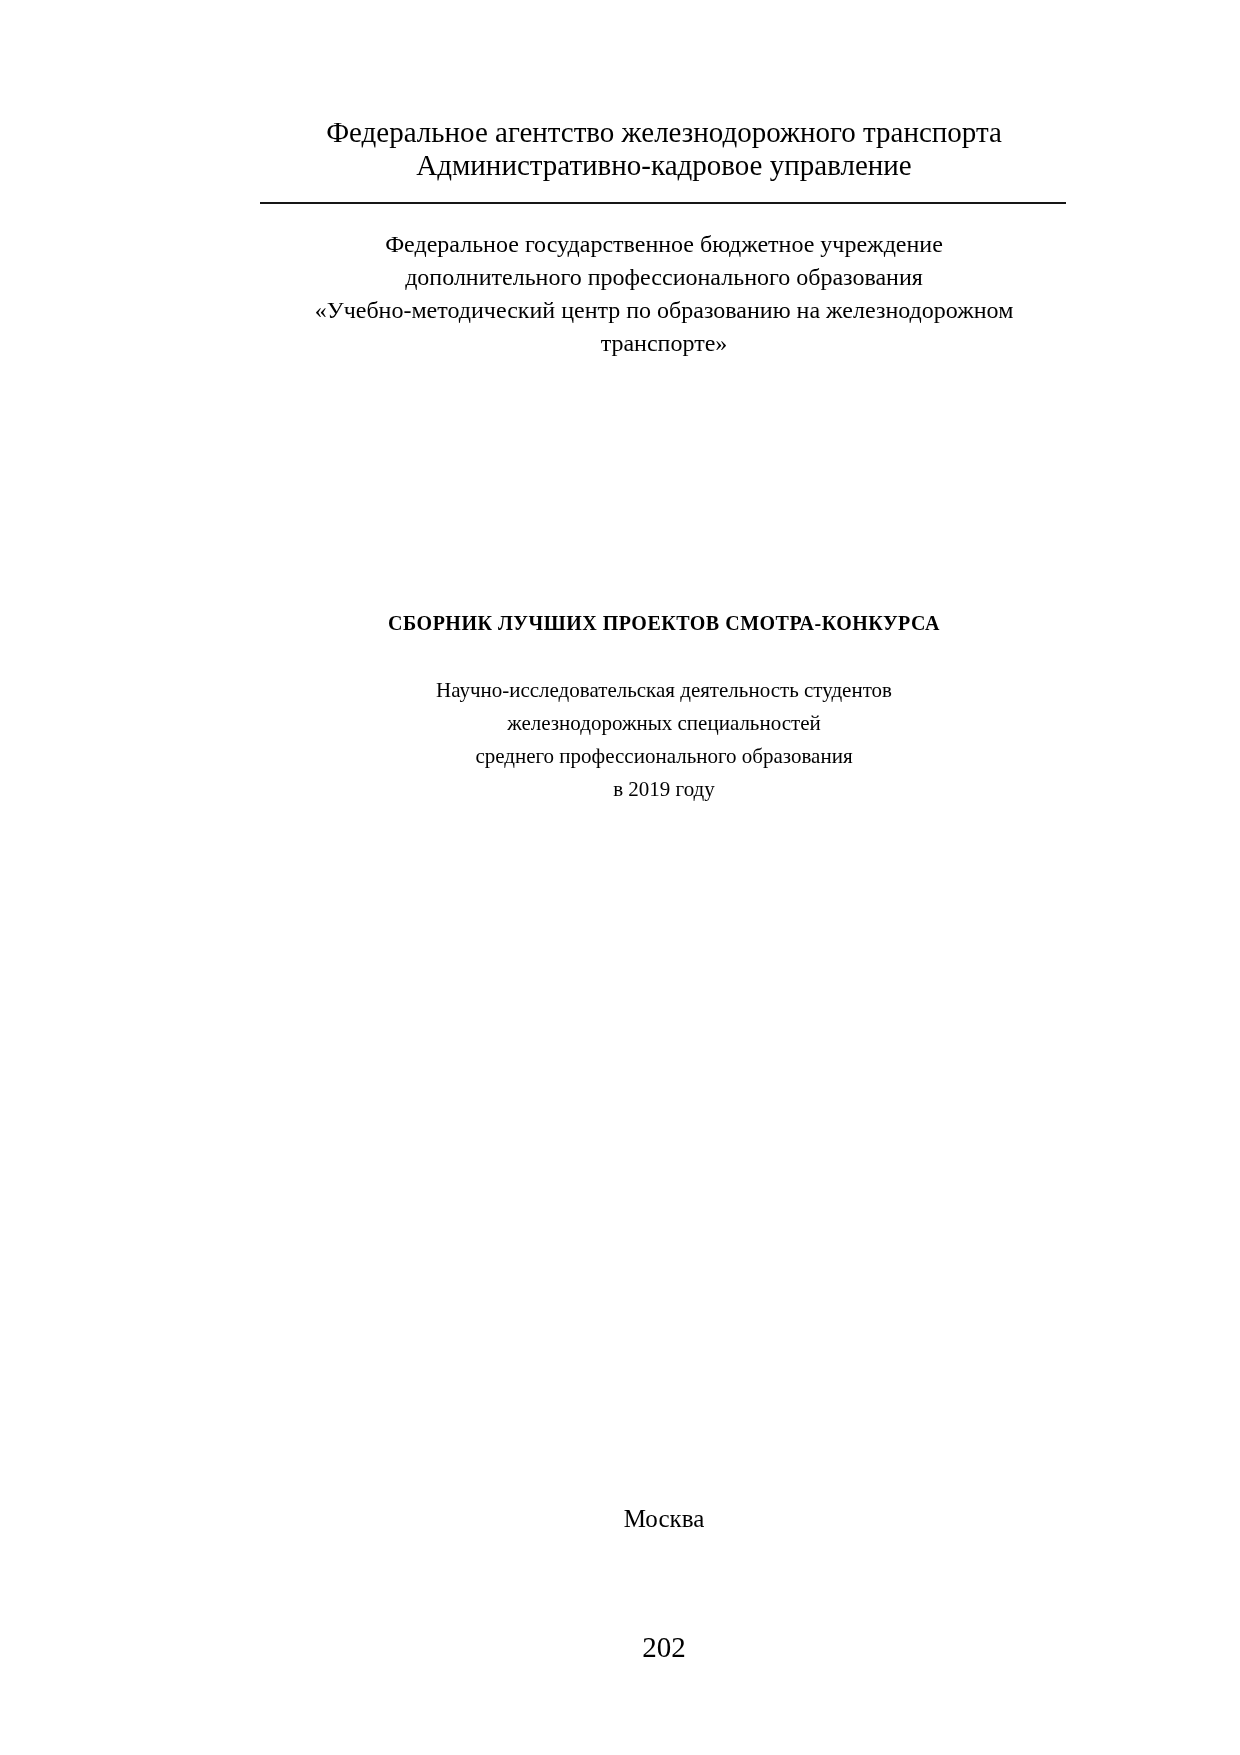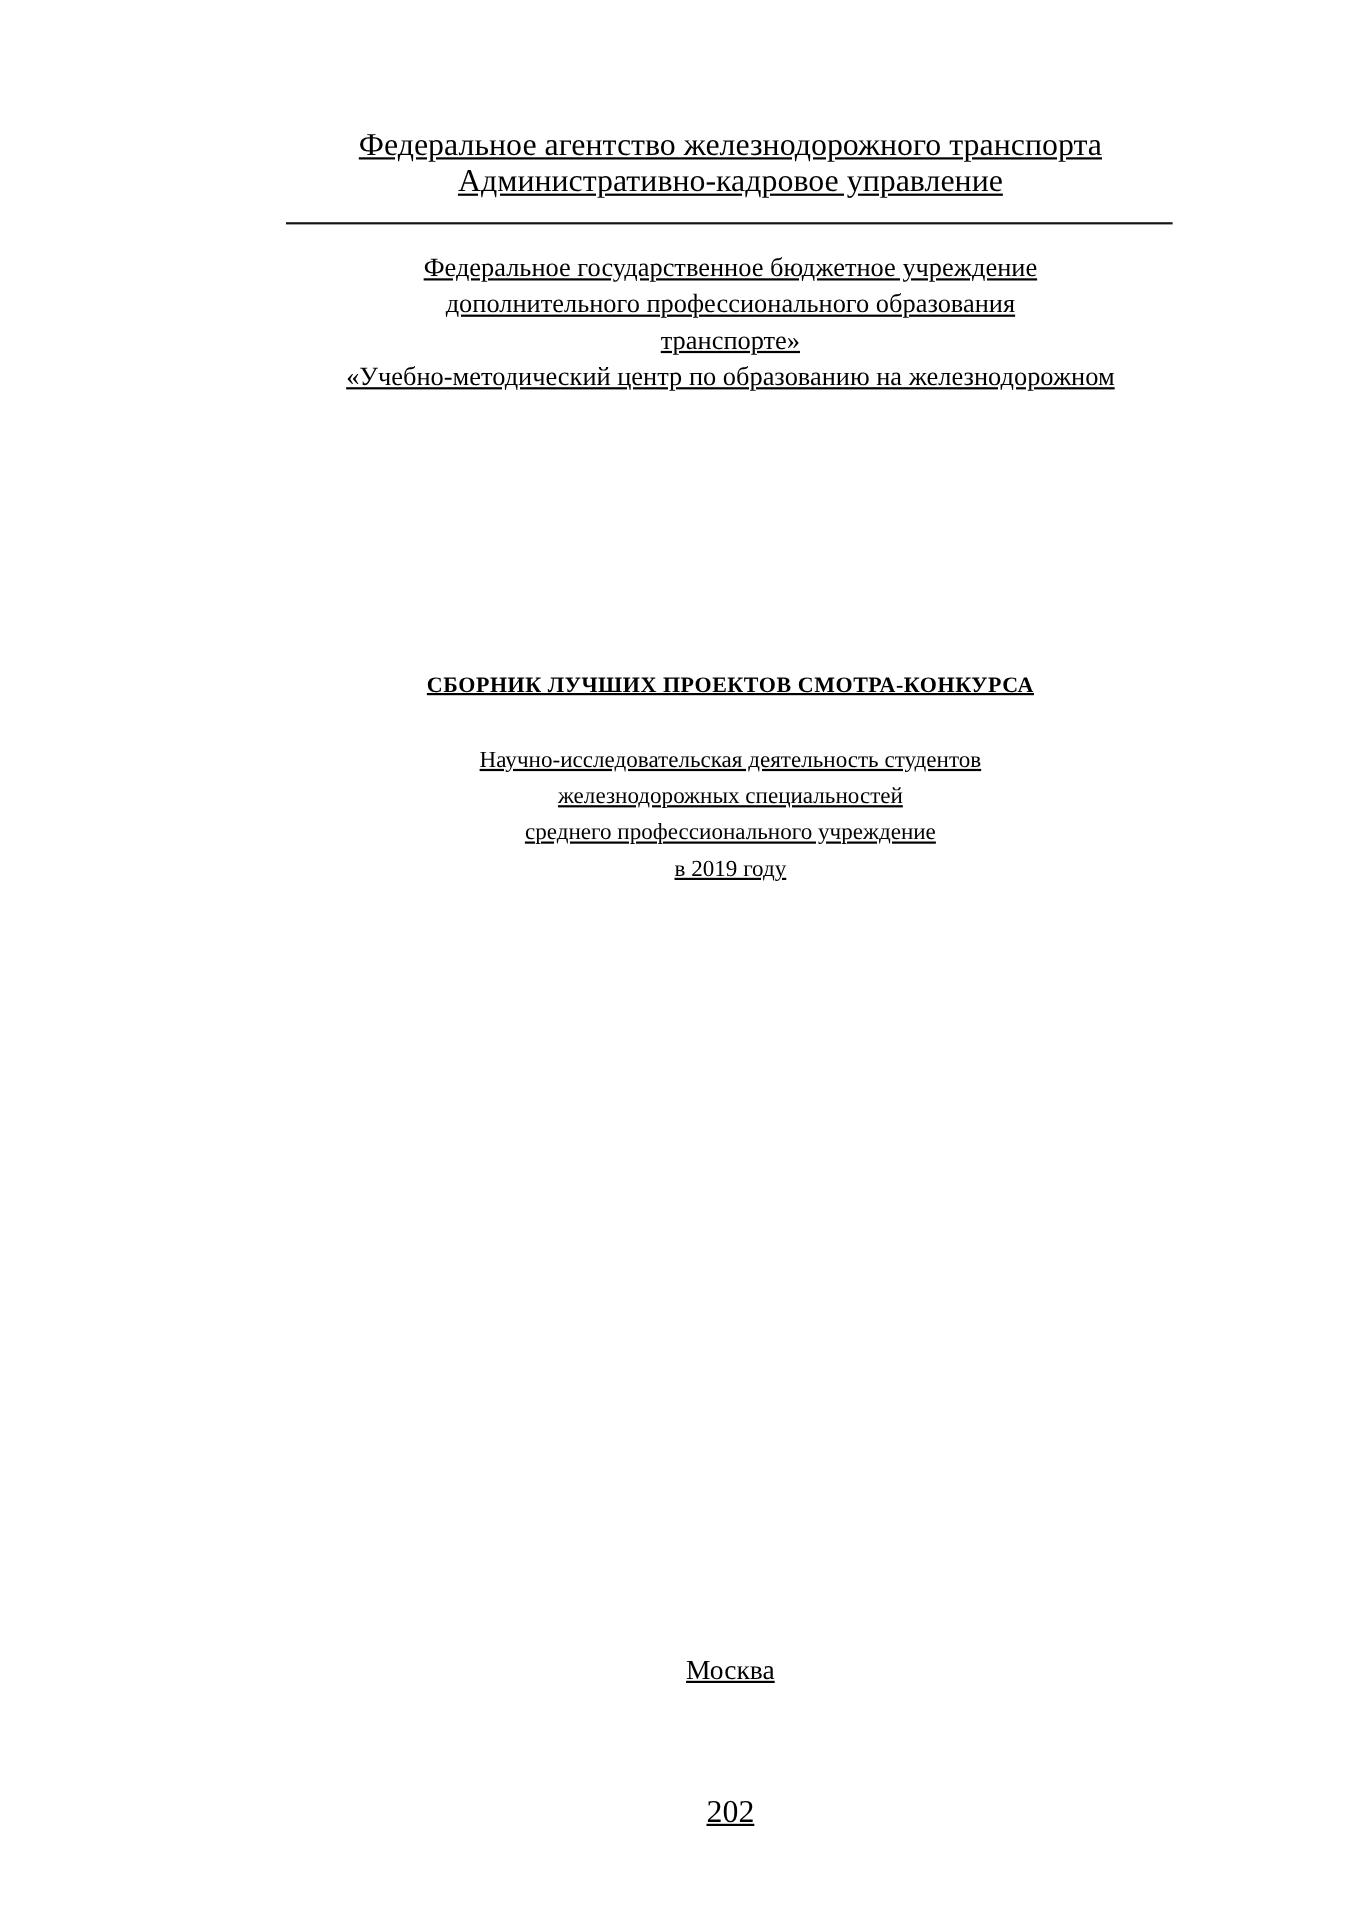--- a/index.html
+++ b/index.html
@@ -22,7 +22,6 @@
     width: 974px;
     text-align: center;
     margin: 0;
-    text-decoration: underline;
   }
   .org-header {
     top: 116px;

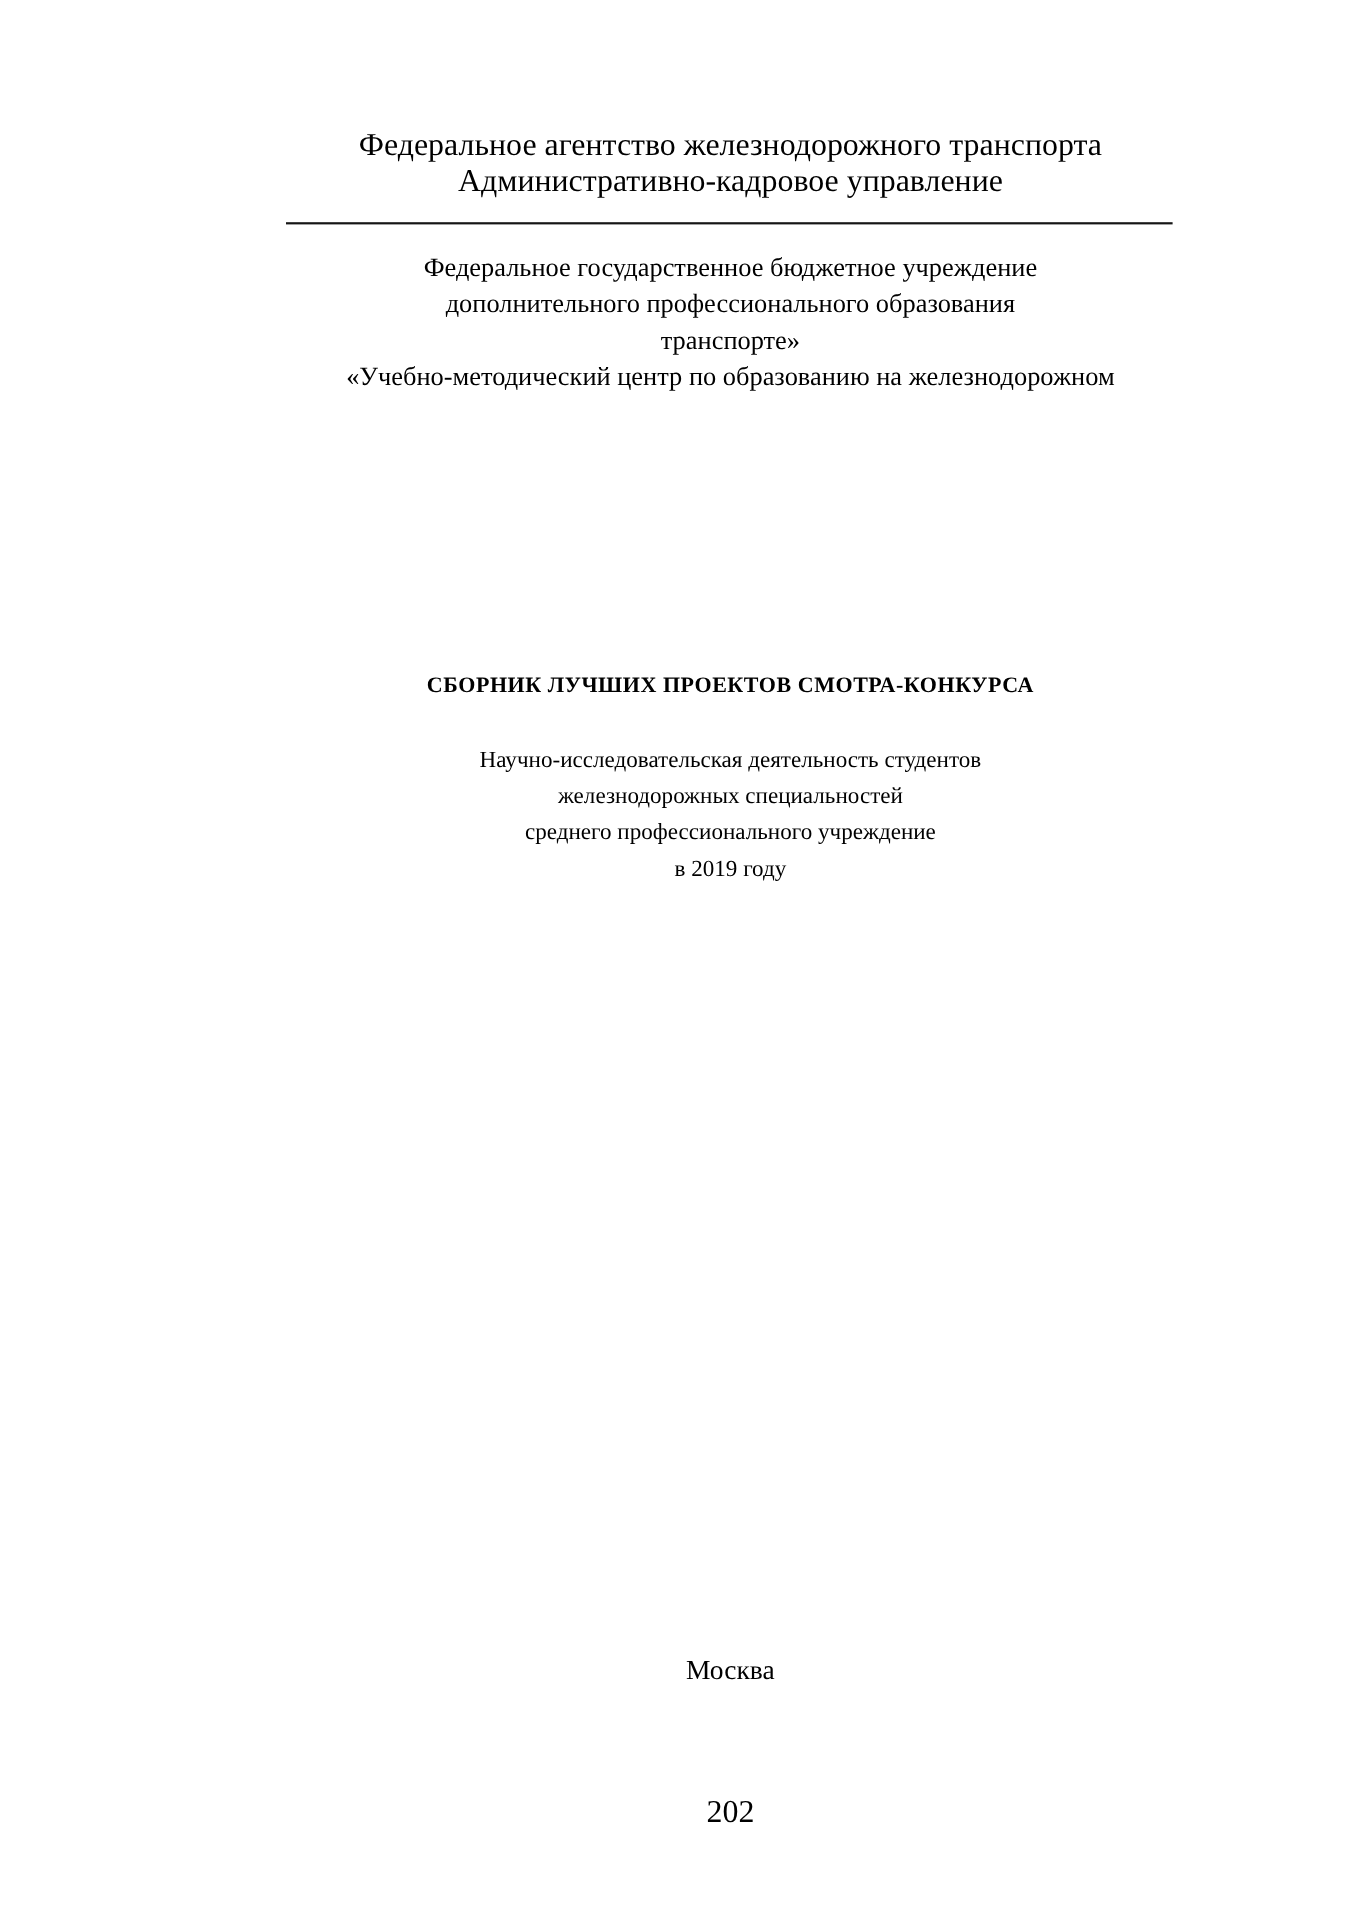--- a/index.html
+++ b/index.html
@@ -81,8 +81,8 @@
   <p class="block org-publisher">
     <span class="line">Федеральное государственное бюджетное учреждение</span>
     <span class="line">дополнительного профессионального образования</span>
+    <span class="line">«Учебно-методический центр по образованию на железнодорожном</span>
     <span class="line">транспорте»</span>
-    <span class="line">«Учебно-методический центр по образованию на железнодорожном</span>
   </p>
 
   <h1 class="block doc-title">СБОРНИК ЛУЧШИХ ПРОЕКТОВ СМОТРА-КОНКУРСА</h1>

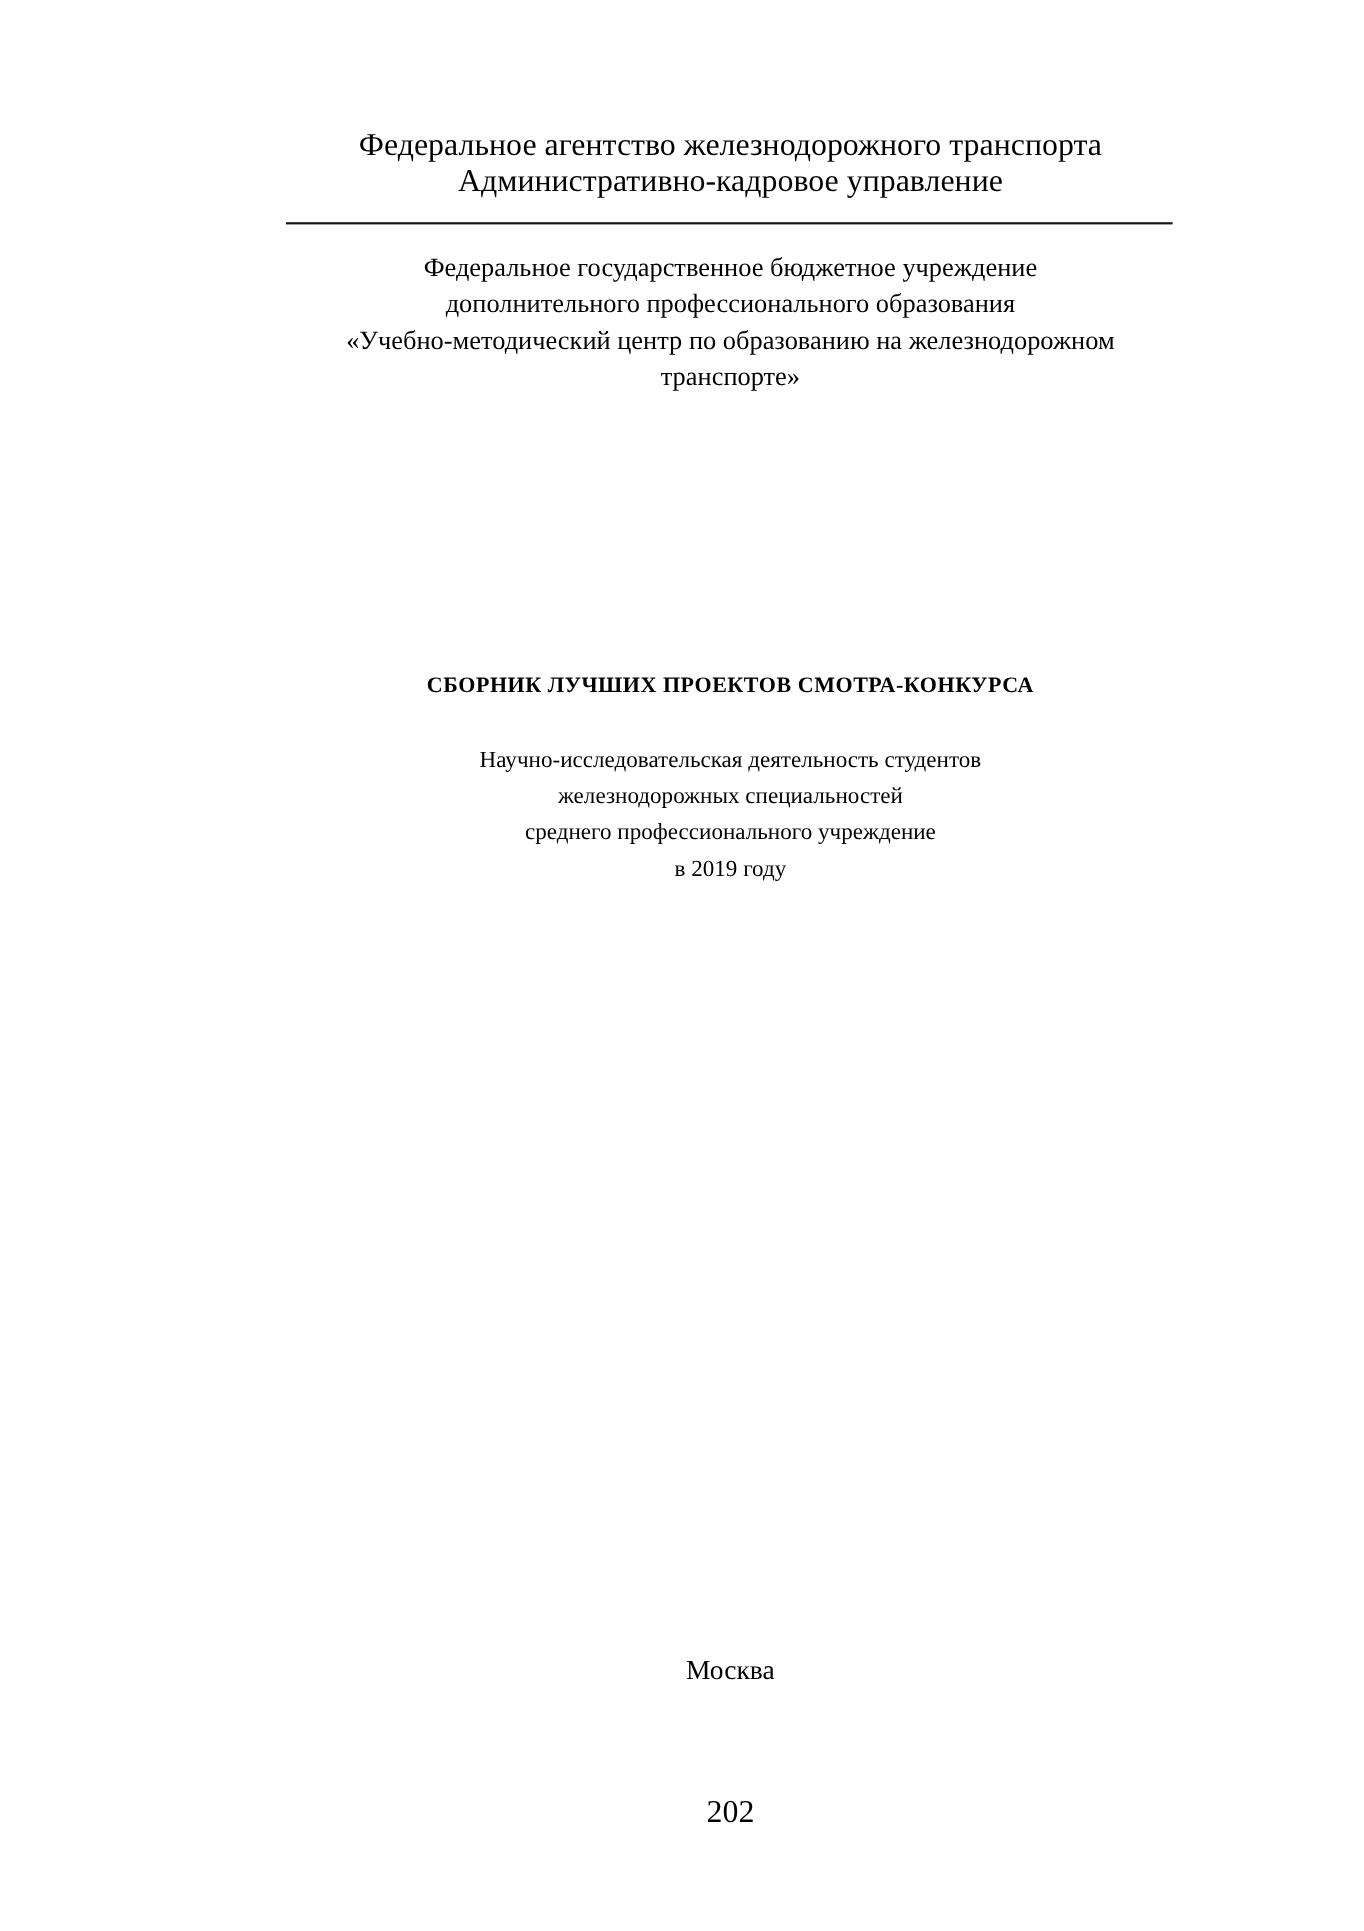--- a/index.html
+++ b/index.html
@@ -90,7 +90,7 @@
   <p class="block doc-subtitle">
     <span class="line">Научно-исследовательская деятельность студентов</span>
     <span class="line">железнодорожных специальностей</span>
-    <span class="line">среднего профессионального учреждение</span>
+    <span class="line">среднего профессионального образования</span>
     <span class="line">в 2019 году</span>
   </p>
 

